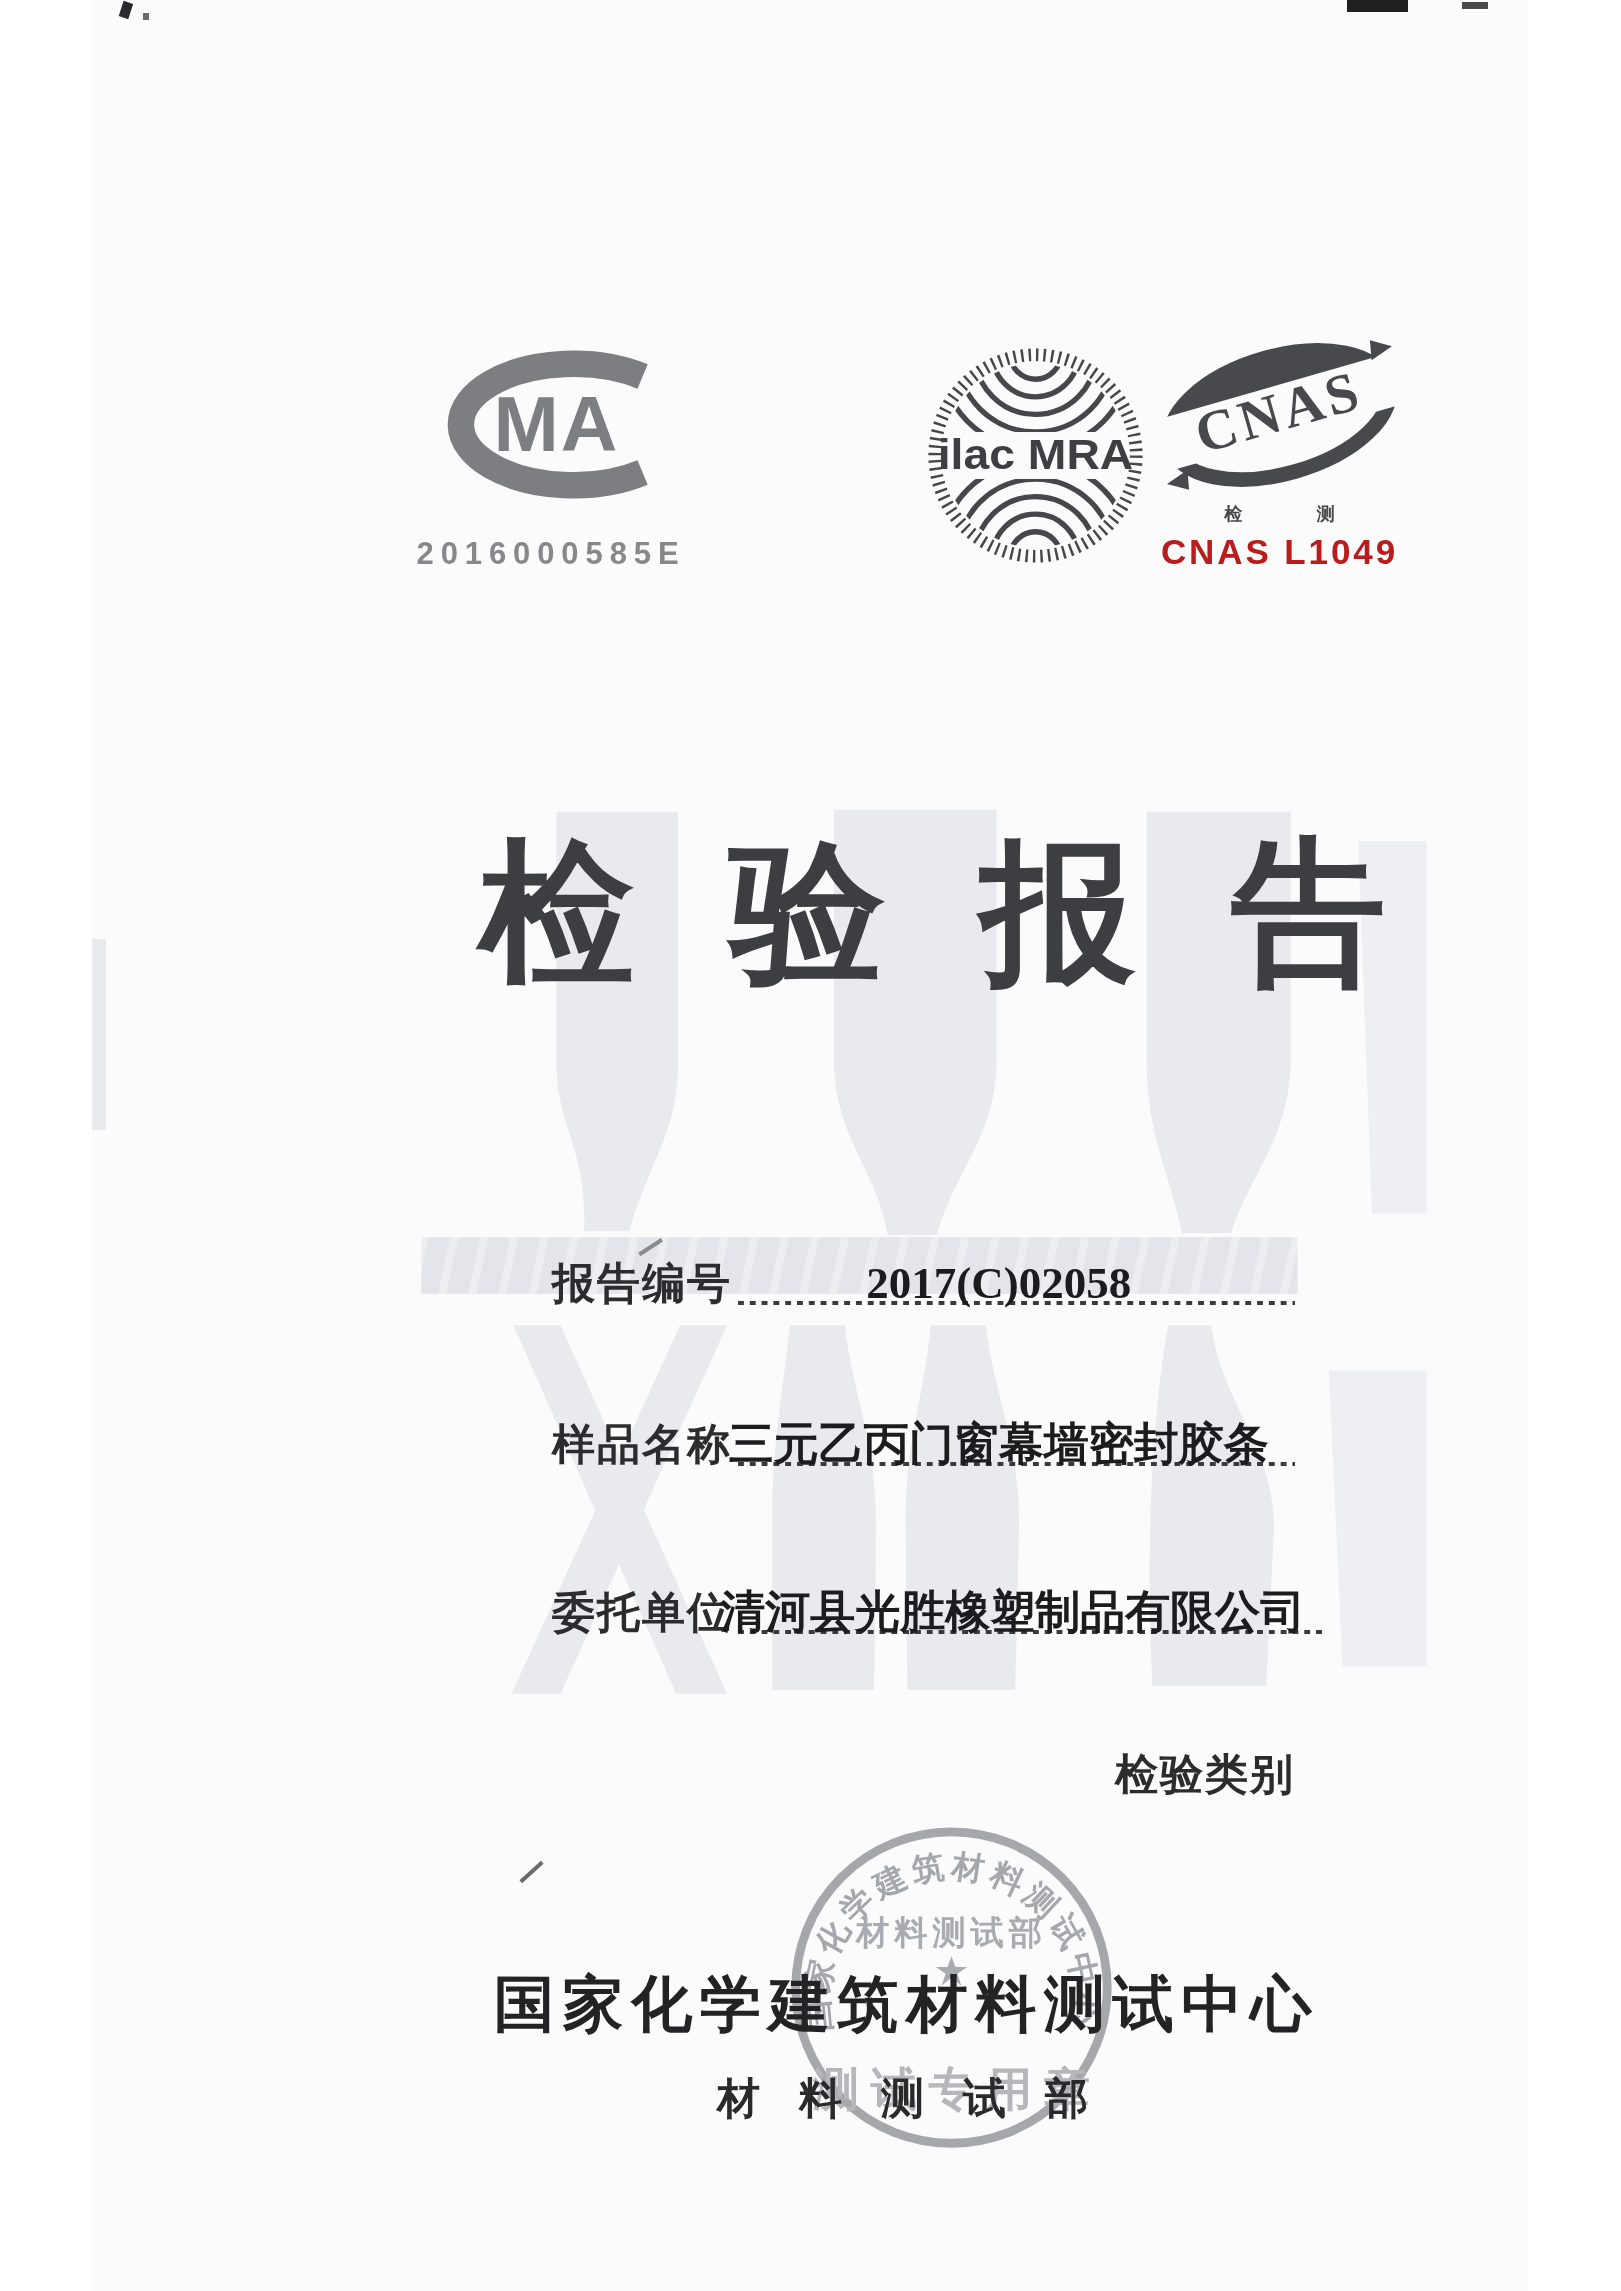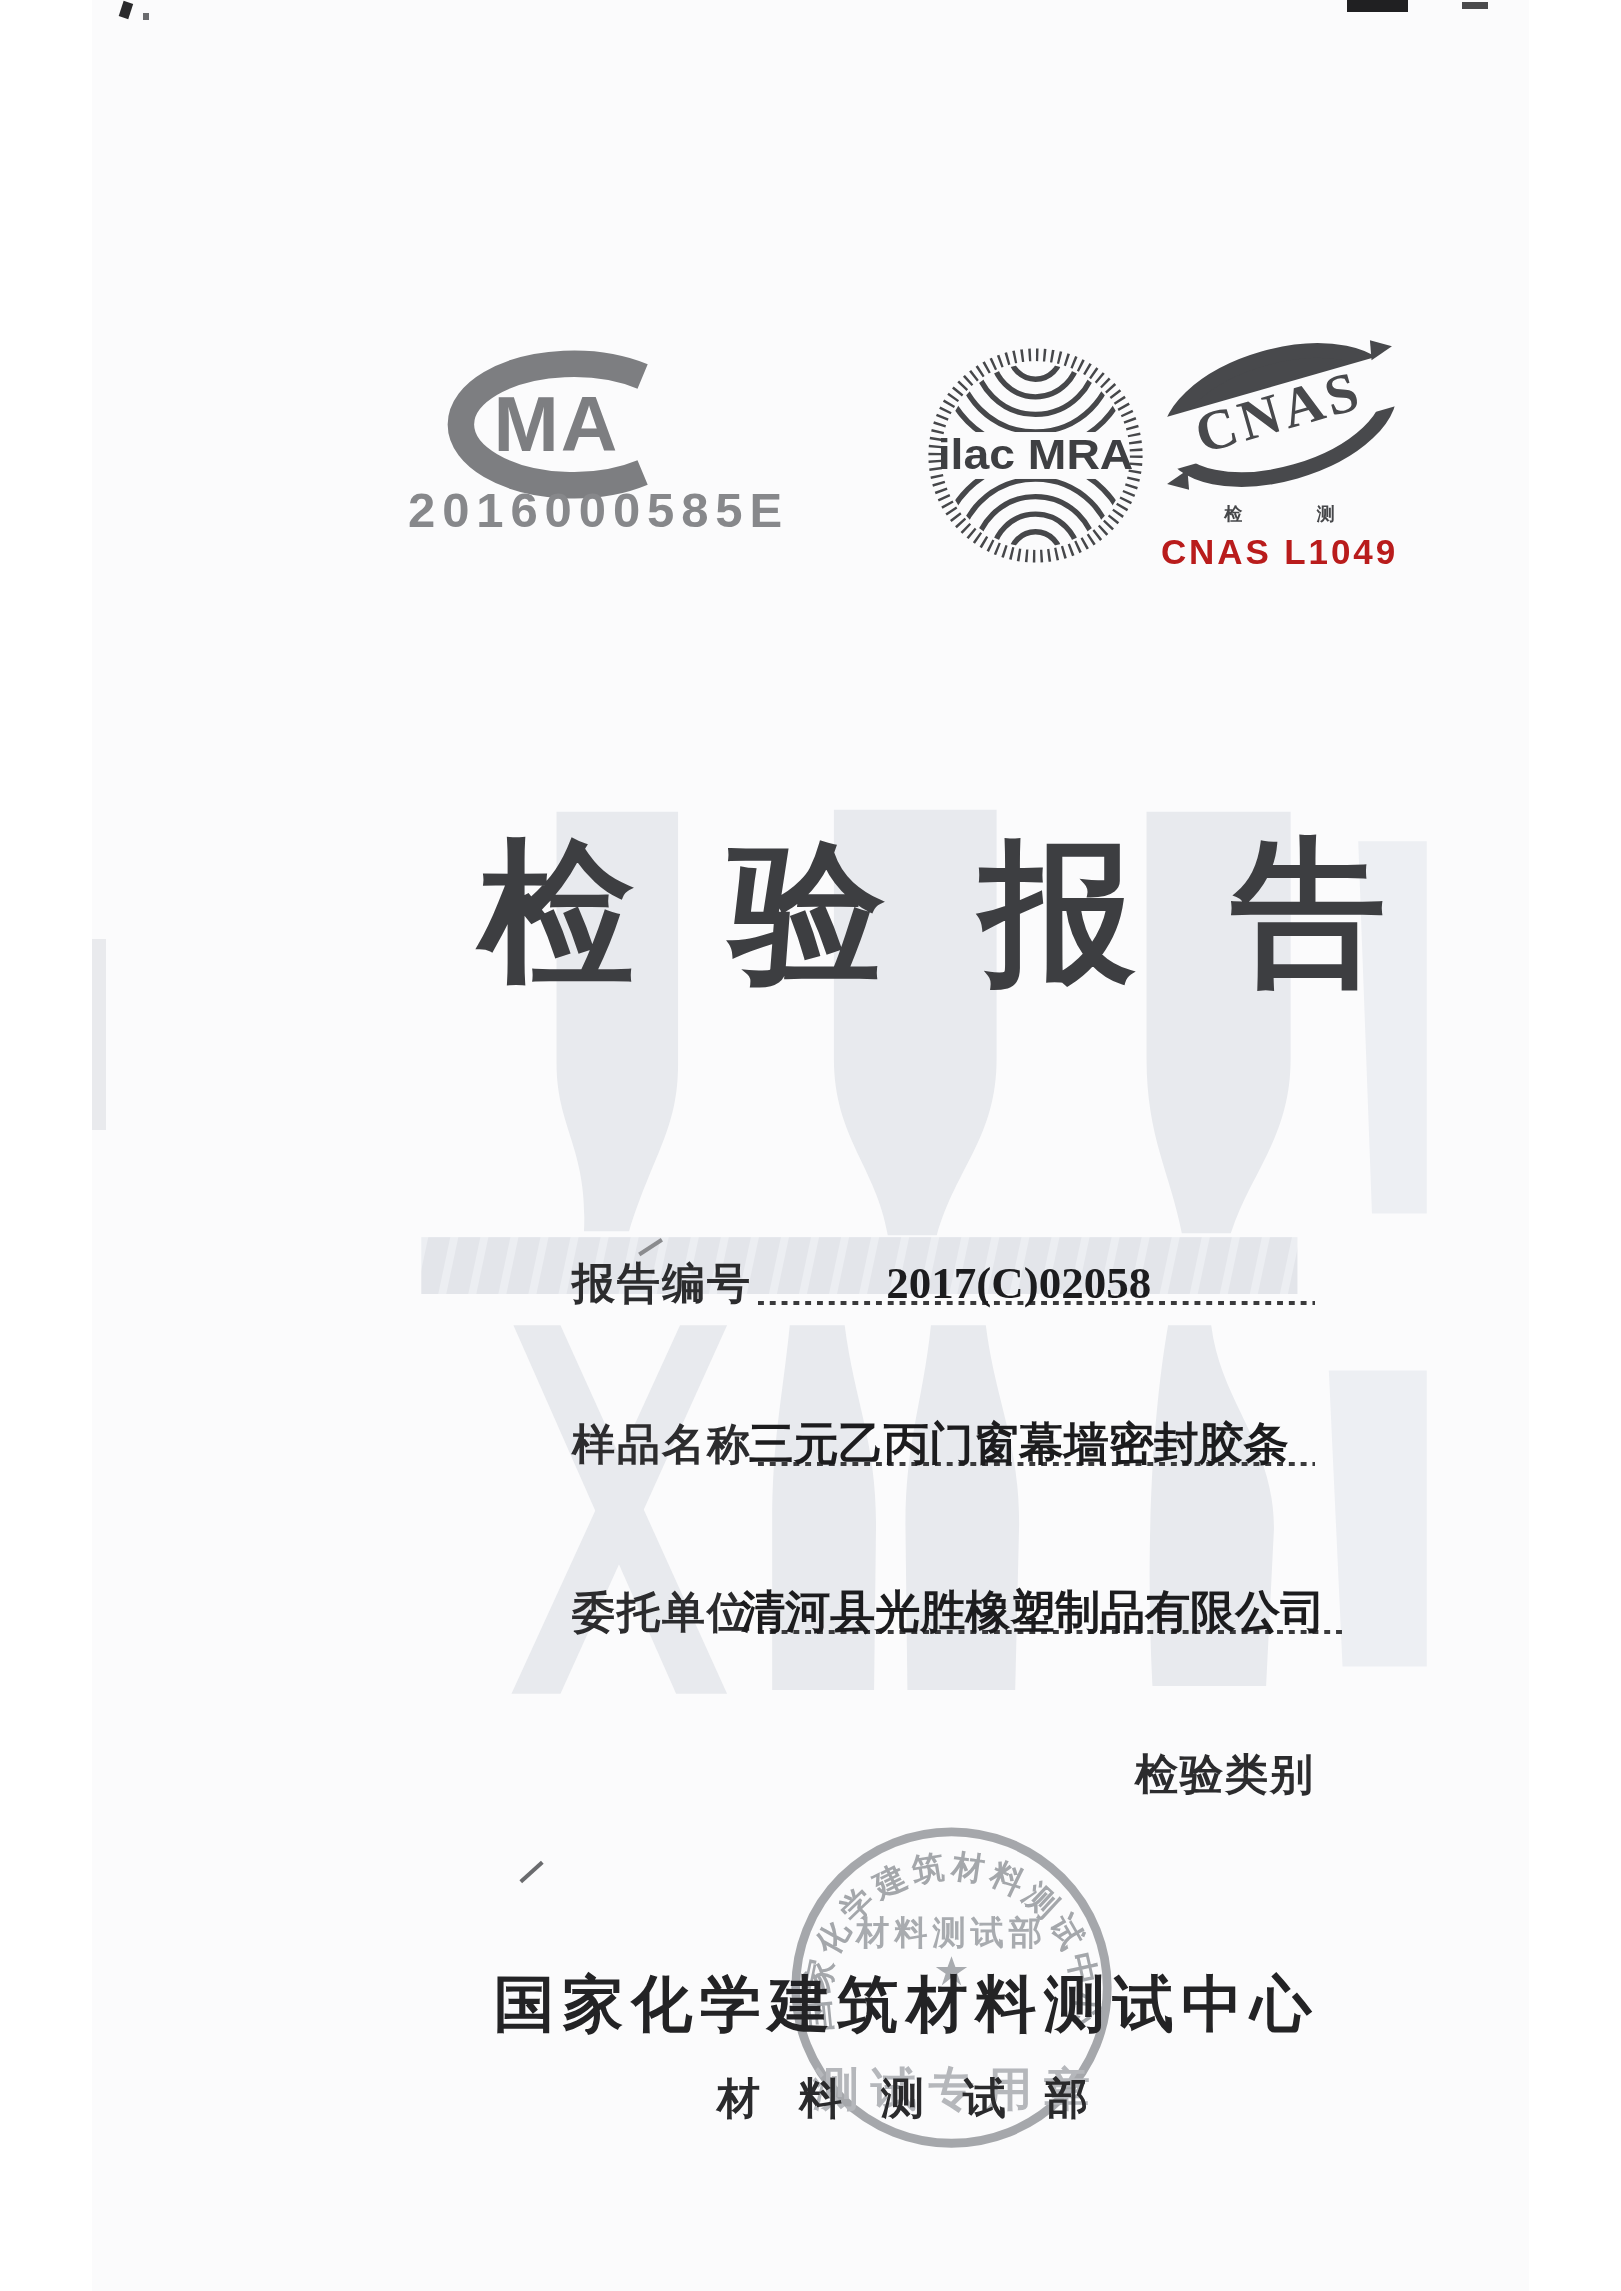--- a/index.html
+++ b/index.html
@@ -12,9 +12,9 @@
   .watermark{position:absolute;left:0;top:0;width:1621px;height:2292px;z-index:0;}
   
   .cma-box{position:absolute;left:337px;top:349px;width:243px;height:152px;z-index:2;}
-  .cma-number{position:absolute;left:316px;top:482px;width:286px;text-align:center;
+  .cma-number{position:absolute;left:316px;top:536px;width:286px;text-align:center;
     font-family:"Liberation Sans","DejaVu Sans",sans-serif;font-weight:700;
-    font-size:49px;letter-spacing:6.9px;color:#87888b;z-index:2;}
+    font-size:31px;letter-spacing:6.9px;color:#87888b;z-index:2;}
   .ilac-box{position:absolute;left:832px;top:344px;width:223px;height:223px;z-index:2;}
   .cnas-box{position:absolute;left:1064px;top:329px;width:247px;height:174px;z-index:2;}
   .cnas-caption{position:absolute;left:1064px;top:502px;width:247px;text-align:center;

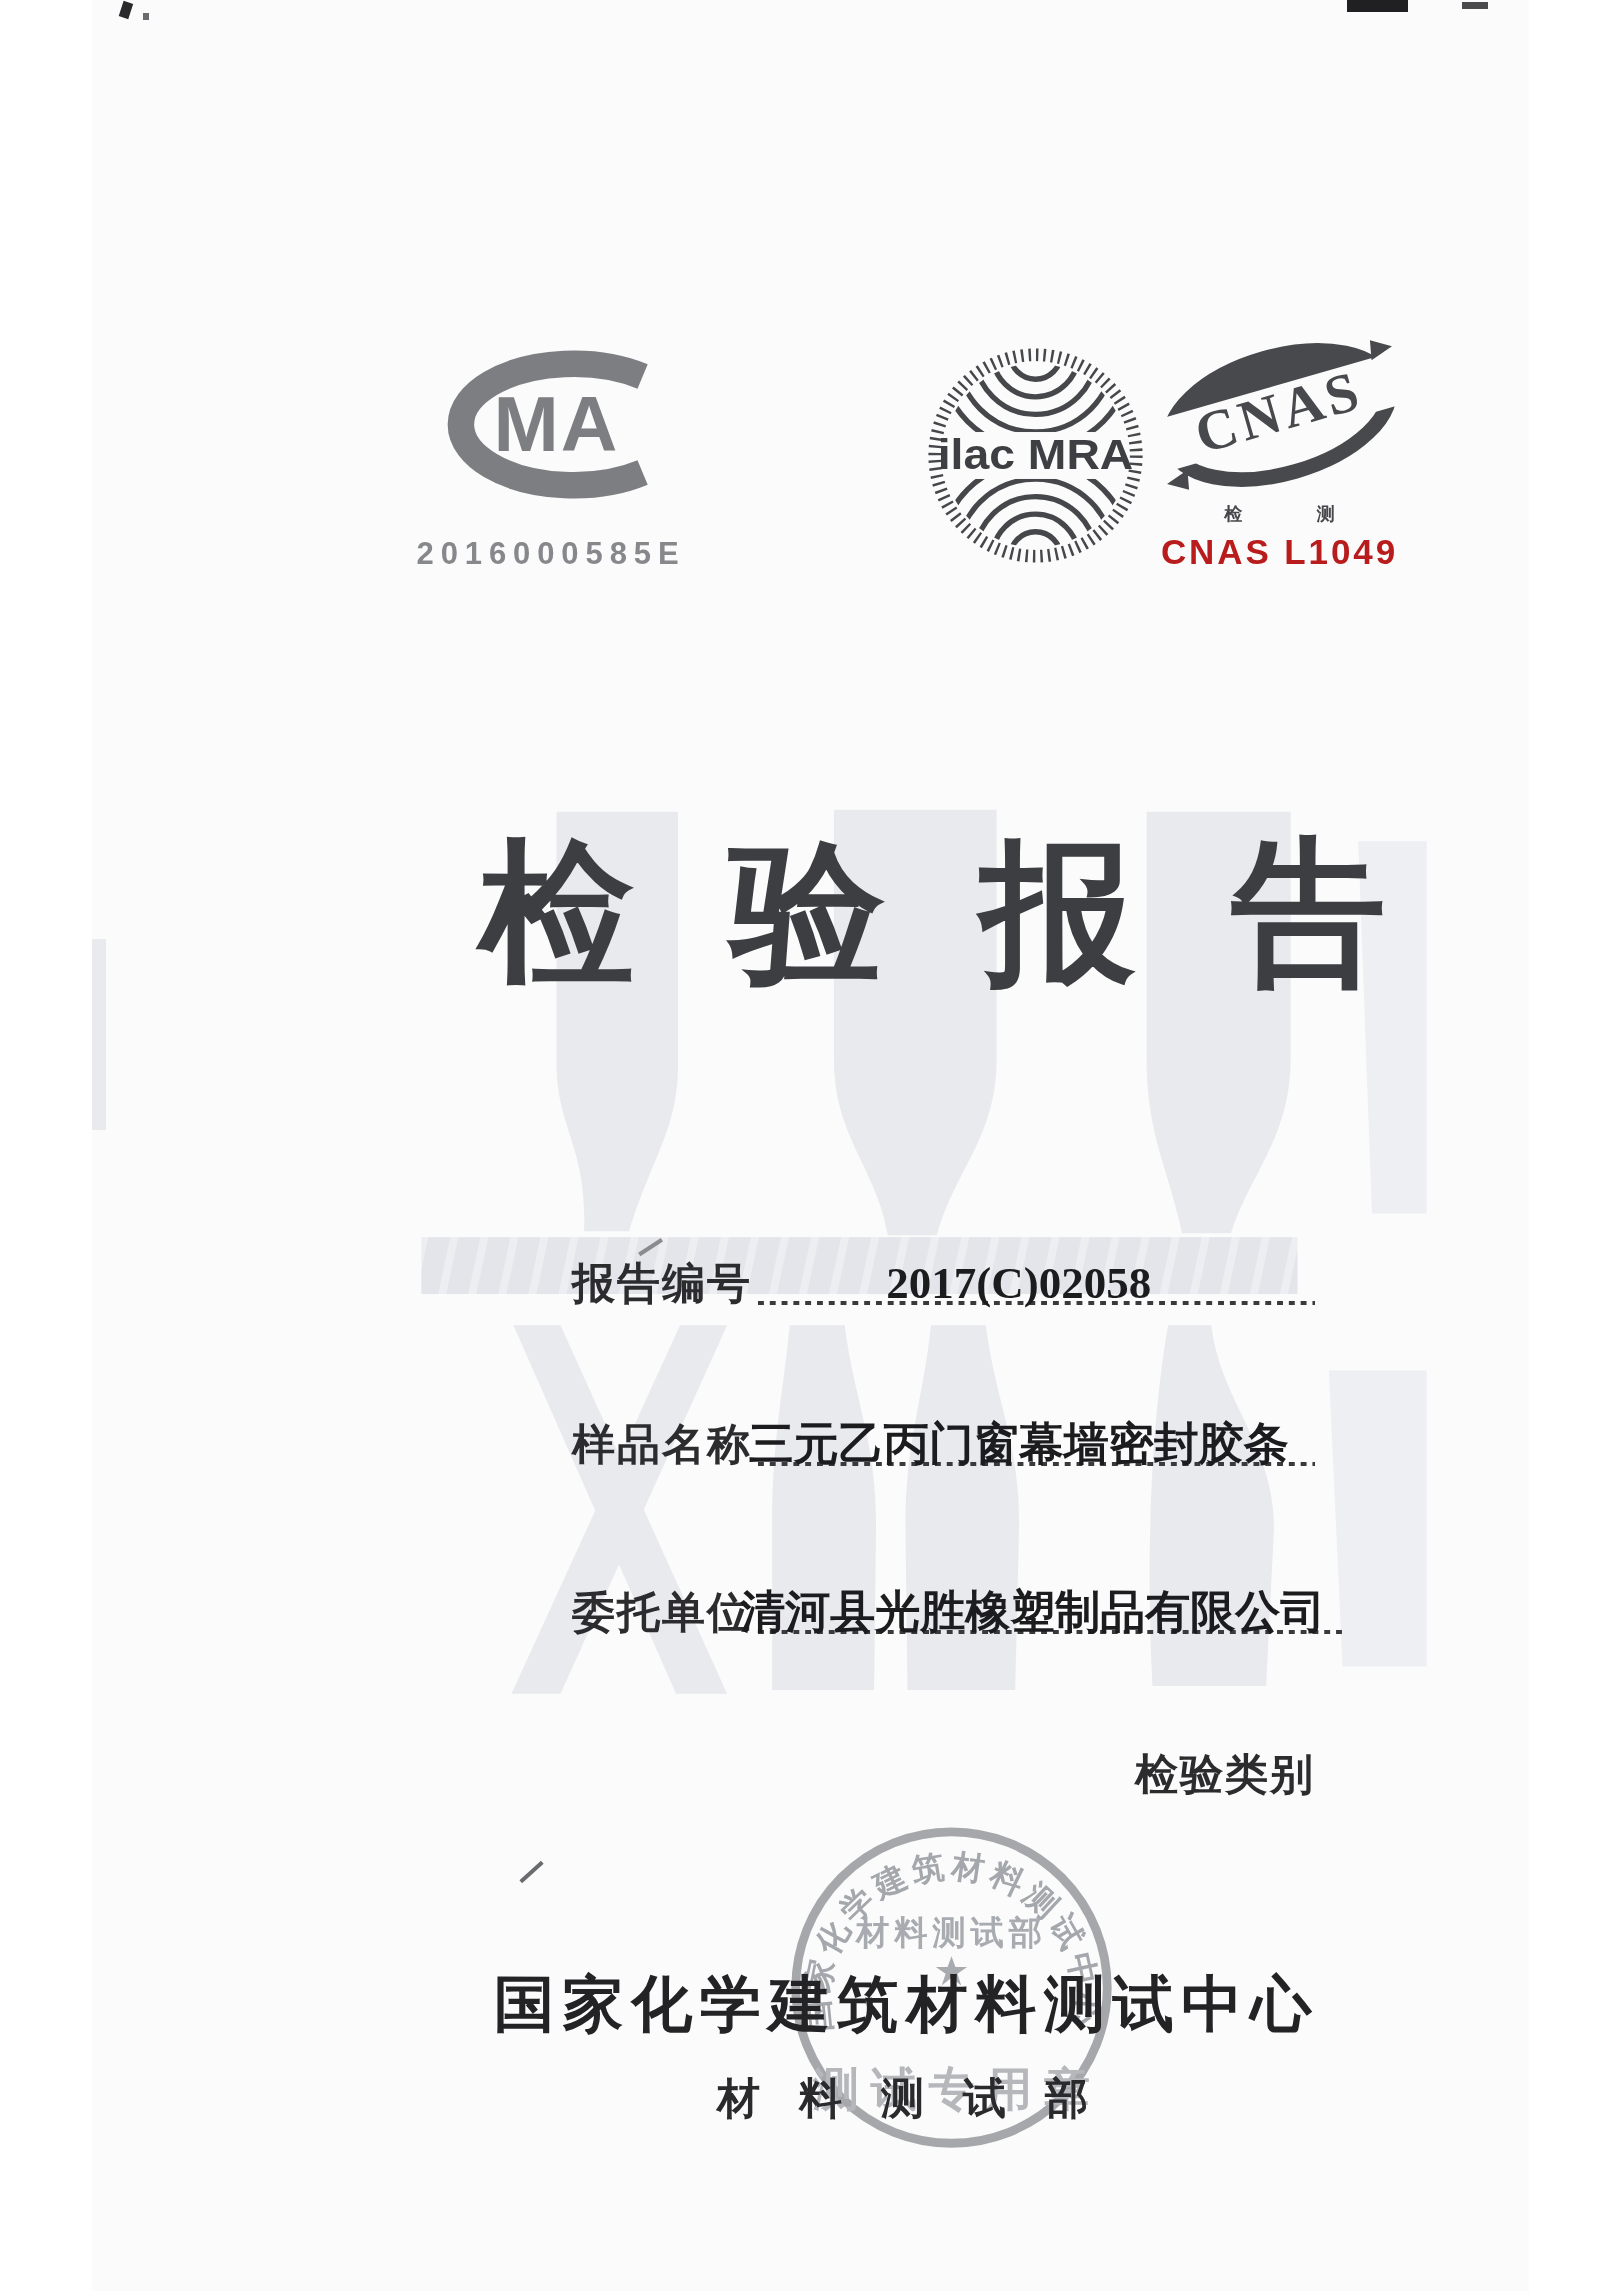--- a/index.html
+++ b/index.html
@@ -28,7 +28,7 @@
     display:flex;justify-content:space-between;align-items:flex-start;
     font-size:155px;font-weight:700;color:#3d3e41;line-height:1.1;z-index:3;}
   
-  .frow{position:absolute;left:480px;width:743px;height:47px;display:flex;
+  .frow{position:absolute;left:460px;width:743px;height:47px;display:flex;
     align-items:flex-end;z-index:3;}
   .flabel{font-size:43px;line-height:1.0;color:#2c2c2e;font-weight:600;
     letter-spacing:2px;white-space:nowrap;flex:0 0 auto;}

